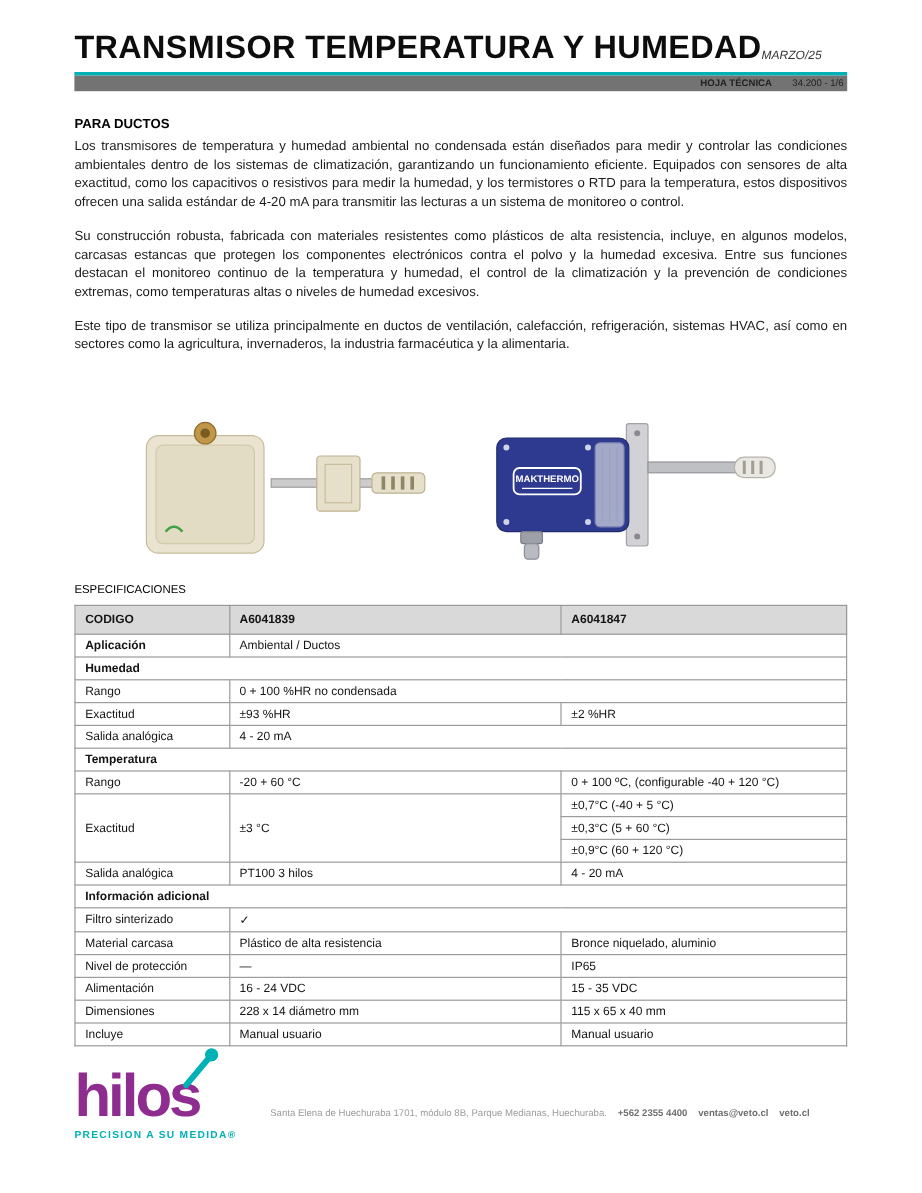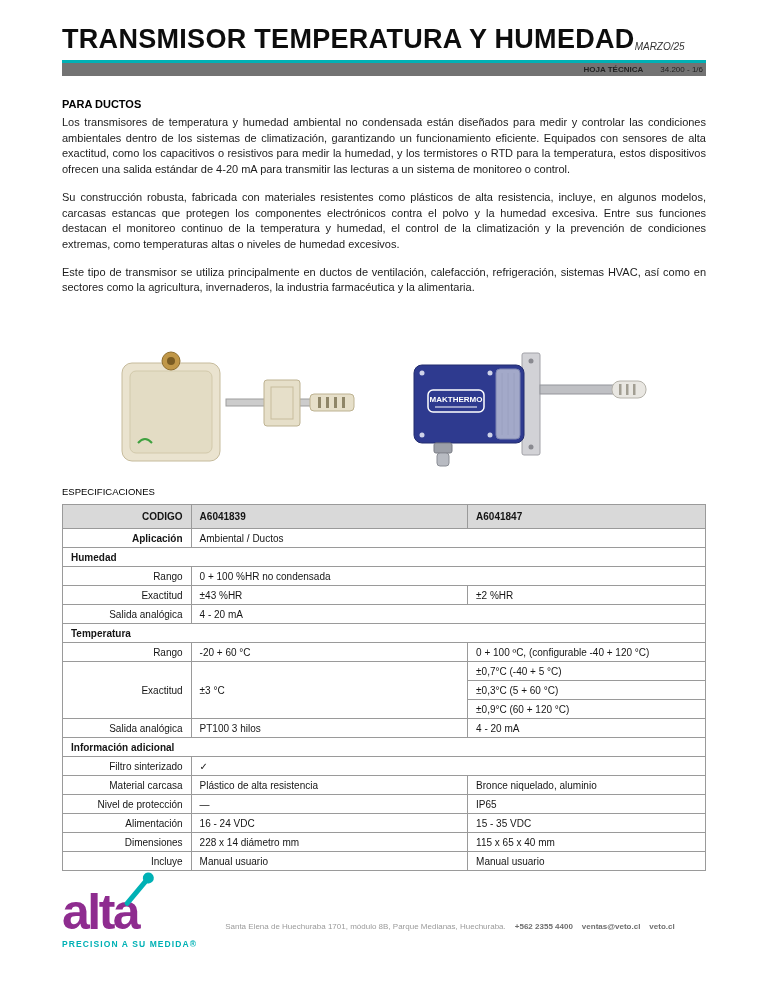--- a/index.html
+++ b/index.html
@@ -29,7 +29,7 @@
   .specs-heading { font-size:9.5px; font-weight:normal; margin-top:8px; color:#000; }
   table.specs { width:100%; border-collapse:collapse; margin-top:7px; font-size:10px; color:#151515; table-layout:fixed; }
   table.specs td { border:1px solid #9a9a9a; padding:3.5px 8px; vertical-align:middle; }
-  td.lbl { text-align:right; }
+  td.lbl { text-align:left; }
   td.ctr { text-align:left; }
   tr.head td { background:#d9d9d9; font-weight:bold; padding:6px 8px; }
   tr.sect td { font-weight:bold; }

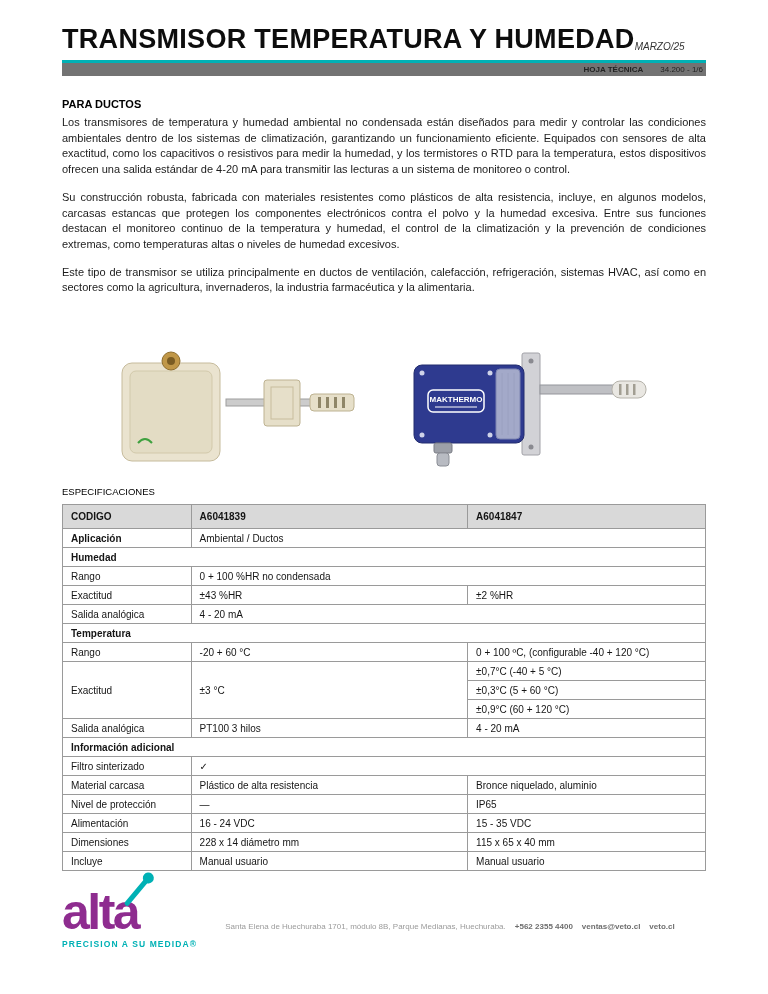--- a/index.html
+++ b/index.html
@@ -141,7 +141,7 @@
         </tr>
         <tr>
           <td class="lbl">Exactitud</td>
-          <td class="ctr">±43 %HR</td>
+          <td class="ctr">±93 %HR</td>
           <td class="ctr">±2 %HR</td>
         </tr>
         <tr>

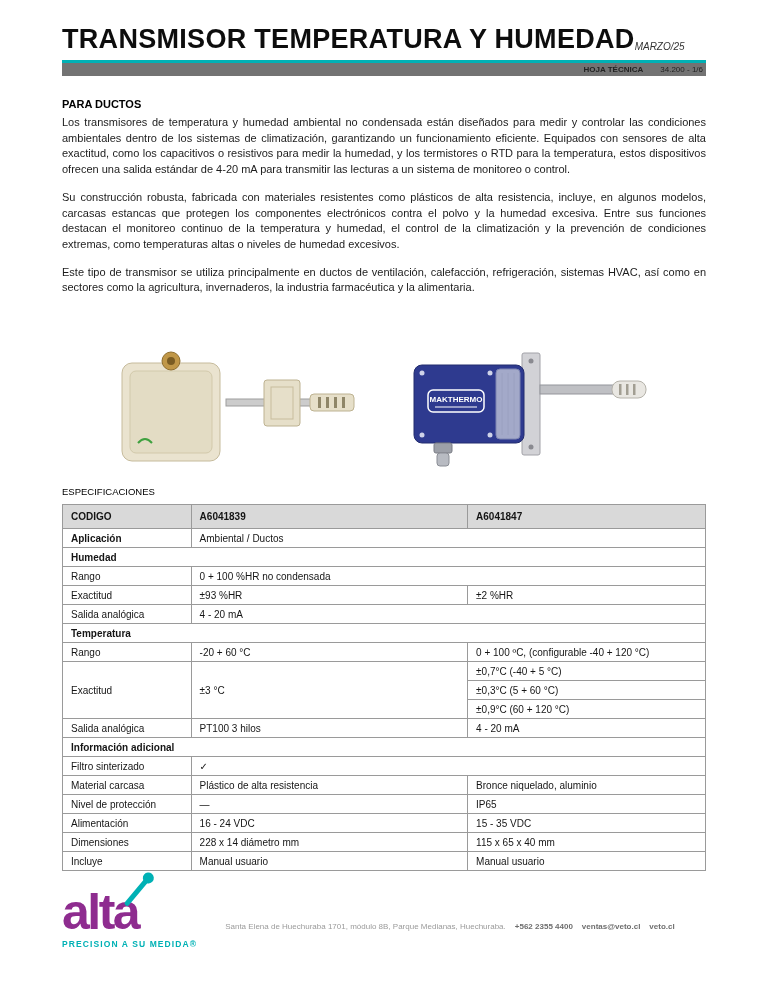--- a/index.html
+++ b/index.html
@@ -210,7 +210,7 @@
     <div class="footer">
       <div class="logo-block">
         <div class="logo-wrap">
-          <span class="logo-text">alta</span>
+          <span class="logo-text">hilos</span>
           <span class="thermo-stem"></span>
         </div>
         <div class="tagline">PRECISION A SU MEDIDA®</div>

